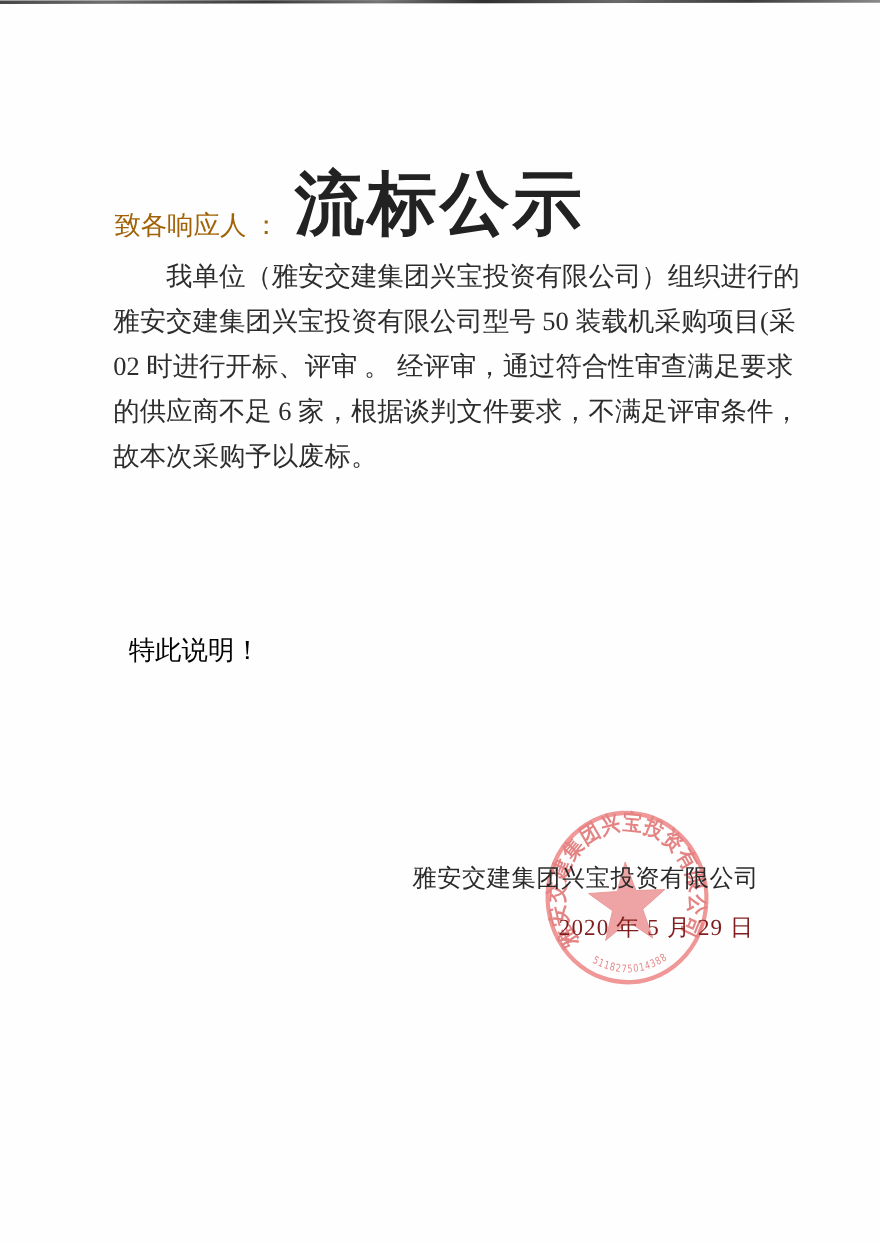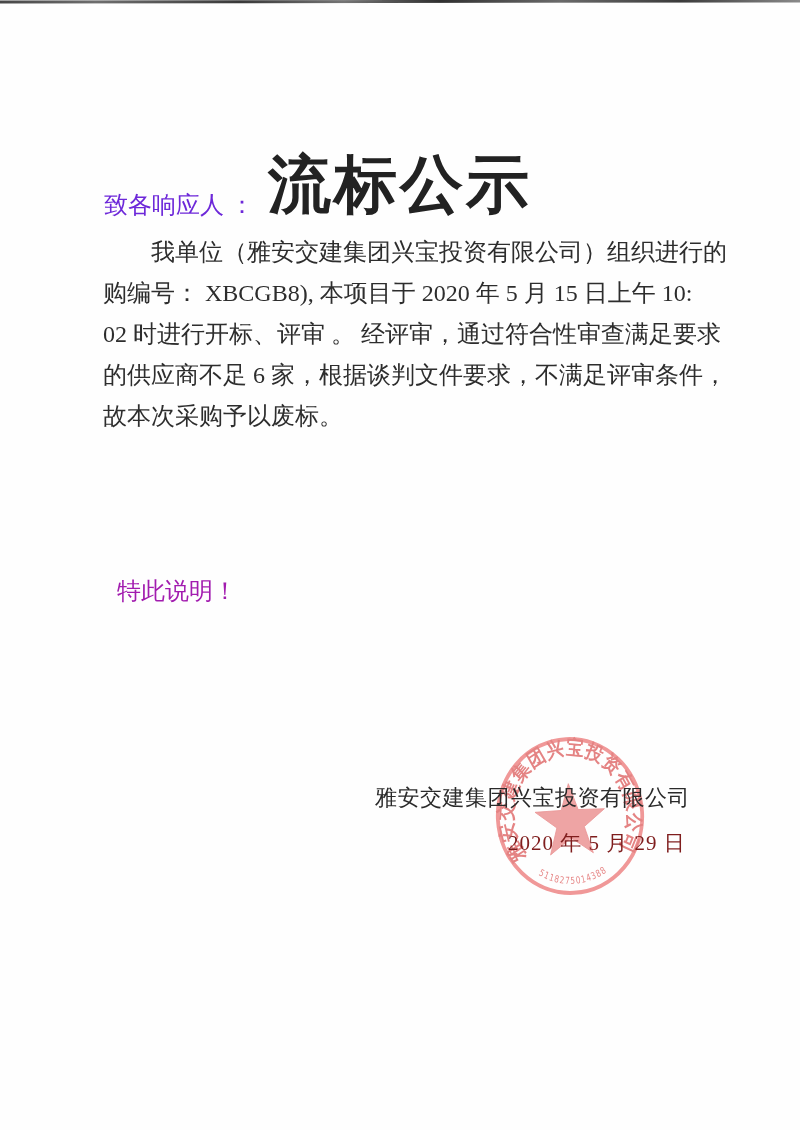--- a/index.html
+++ b/index.html
@@ -31,7 +31,7 @@
 
   .salutation {
     position: absolute; left: 104px; top: 189px;
-    font-size: 24px; color: #6d28d9;
+    font-size: 24px; color: #a16207;
   }
 
   .body-block {

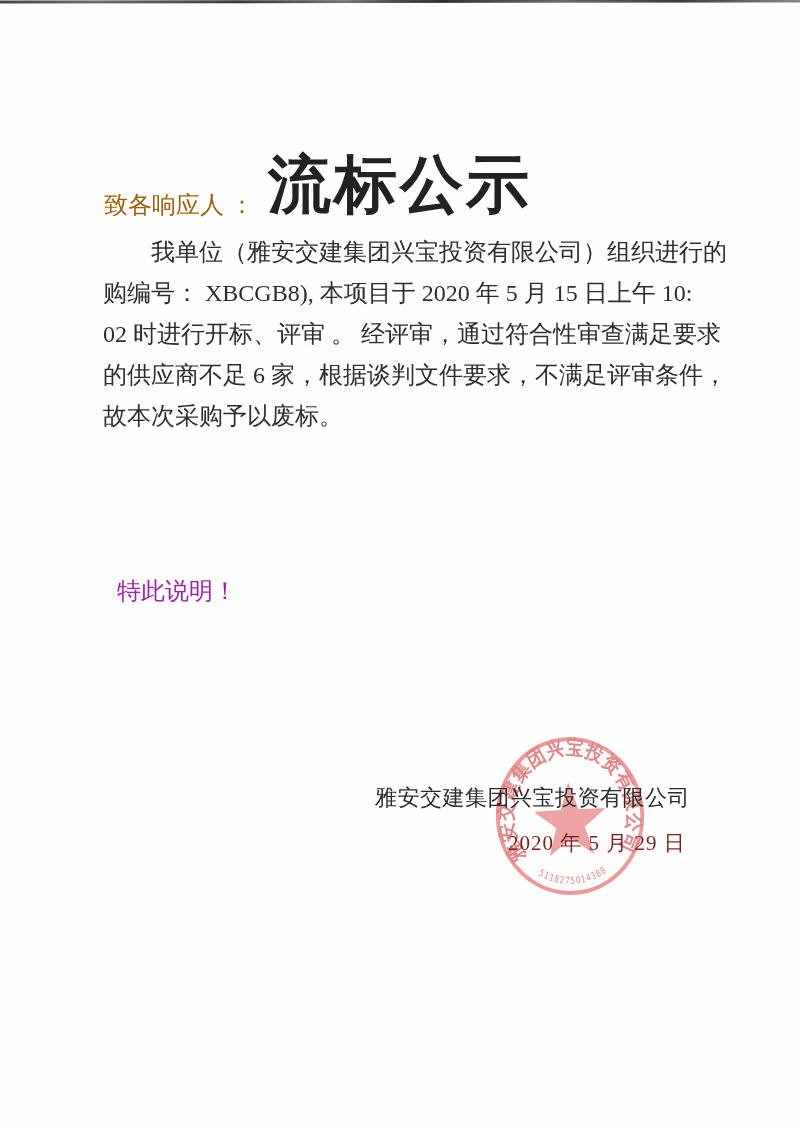--- a/index.html
+++ b/index.html
@@ -80,6 +80,7 @@
 
   <div class="body-block">
     <div class="body-line indent">我单位（雅安交建集团兴宝投资有限公司）组织进行的</div>
+    <div class="body-line">雅安交建集团兴宝投资有限公司型号 50 装载机采购项目(采</div>
     <div class="body-line">购编号：  XBCGB8),  本项目于 2020 年 5 月 15 日上午 10:</div>
     <div class="body-line">02 时进行开标、评审 。  经评审，通过符合性审查满足要求</div>
     <div class="body-line">的供应商不足 6 家，根据谈判文件要求，不满足评审条件，</div>

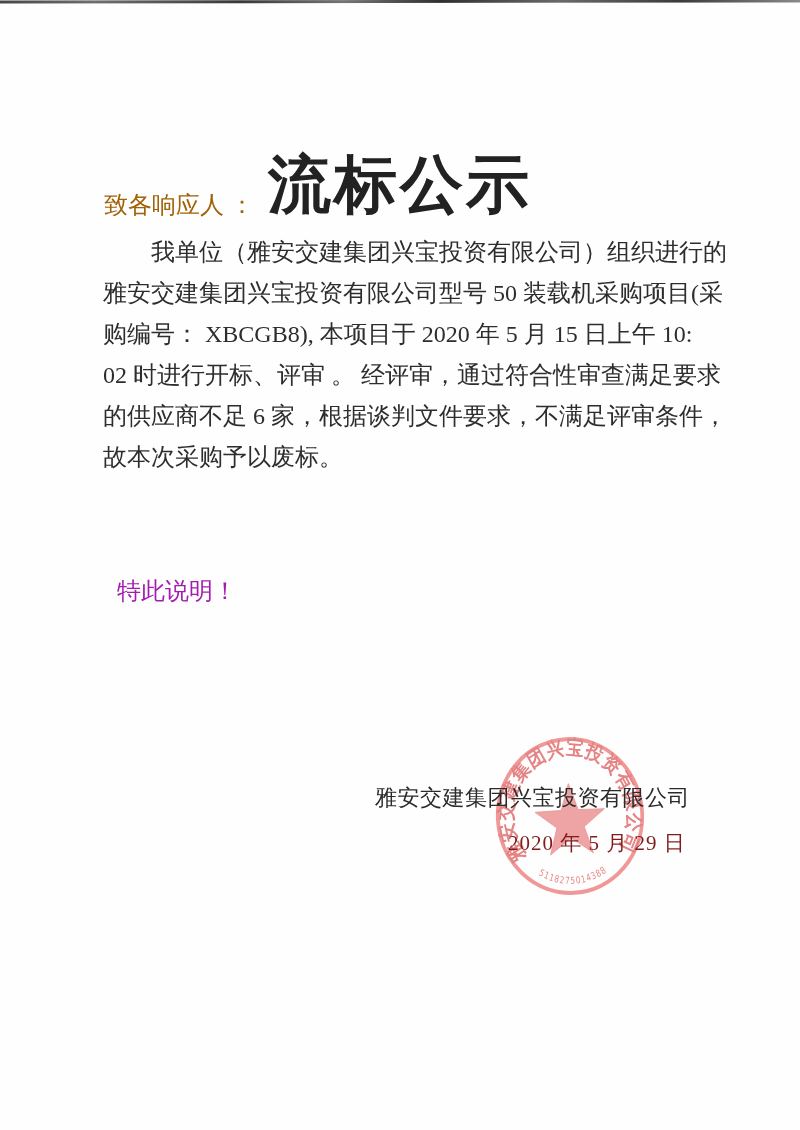--- a/index.html
+++ b/index.html
@@ -81,7 +81,6 @@
   <div class="body-block">
     <div class="body-line indent">我单位（雅安交建集团兴宝投资有限公司）组织进行的</div>
     <div class="body-line">雅安交建集团兴宝投资有限公司型号 50 装载机采购项目(采</div>
-    <div class="body-line">购编号：  XBCGB8),  本项目于 2020 年 5 月 15 日上午 10:</div>
     <div class="body-line">02 时进行开标、评审 。  经评审，通过符合性审查满足要求</div>
     <div class="body-line">的供应商不足 6 家，根据谈判文件要求，不满足评审条件，</div>
     <div class="body-line">故本次采购予以废标。</div>

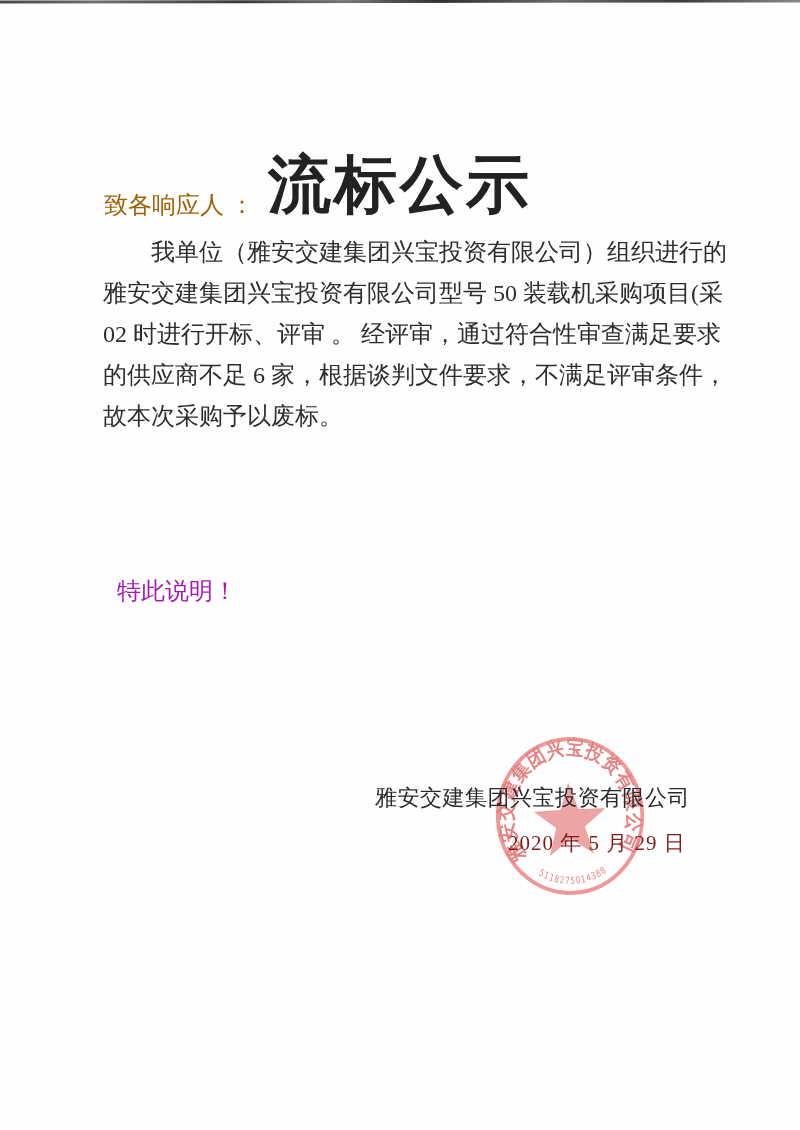--- a/index.html
+++ b/index.html
@@ -45,7 +45,7 @@
 
   .closing {
     position: absolute; left: 117px; top: 575px;
-    font-size: 24px; color: #a21caf;
+    font-size: 24px; color: #000000;
   }
 
   .sig-company {

